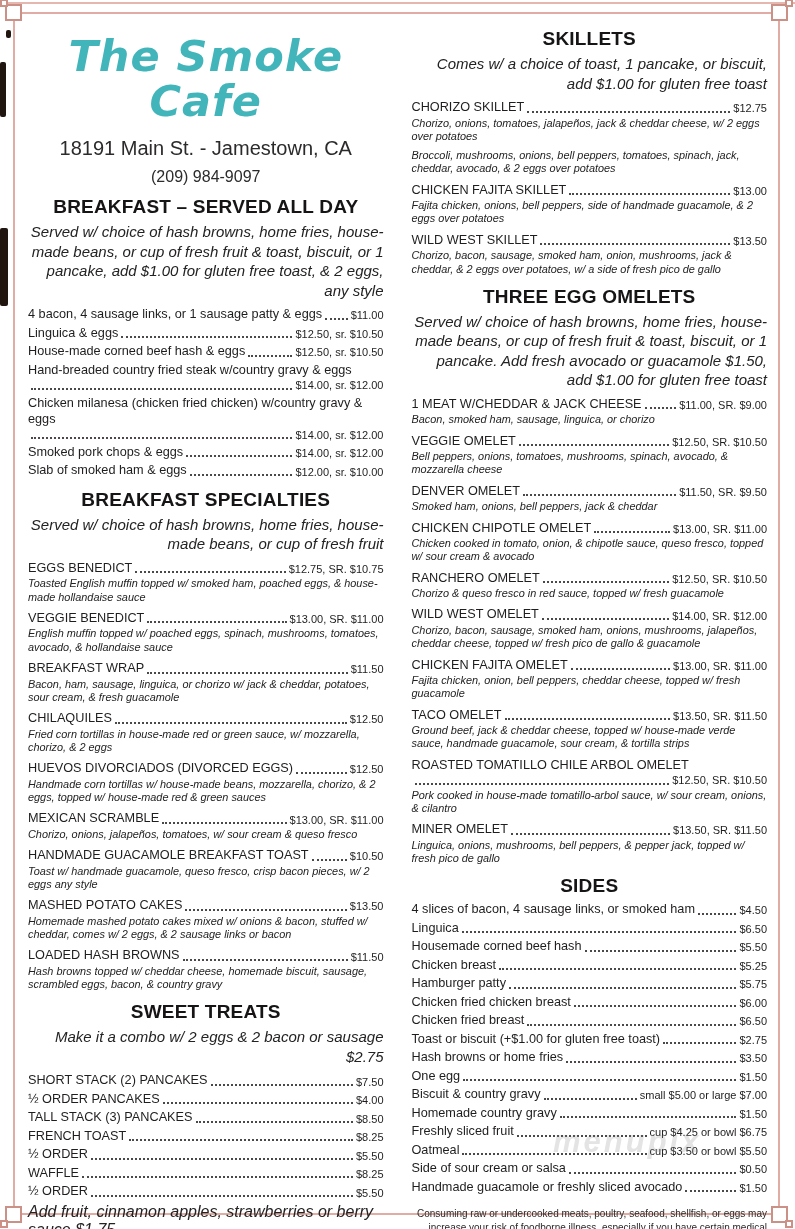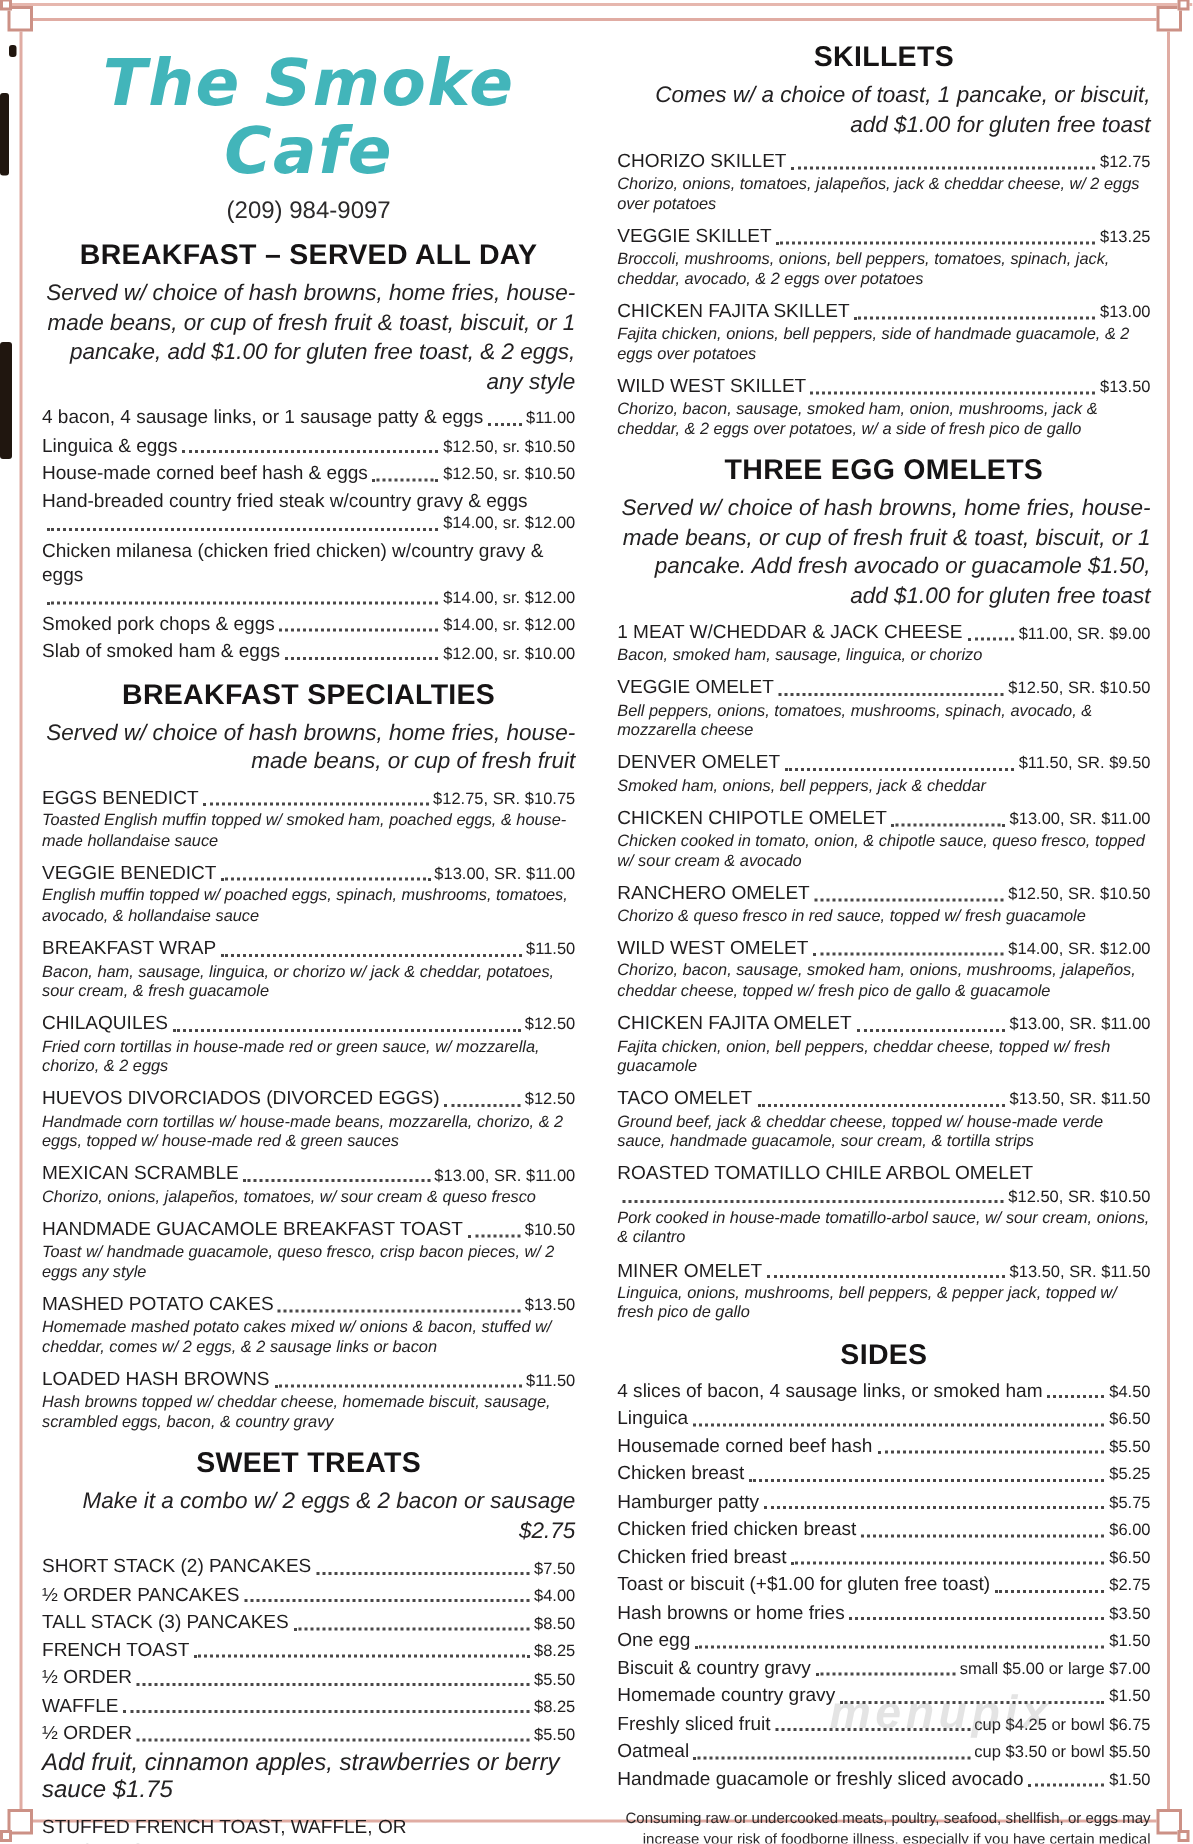--- a/index.html
+++ b/index.html
@@ -76,6 +76,7 @@
 <div class="content">
   <div class="col">
     <div class="brand-title">The Smoke Cafe</div>
+    <div class="address">18191 Main St. - Jamestown, CA</div>
     <div class="phone">(209) 984-9097</div>
     <div>
         <section class="menu-section">

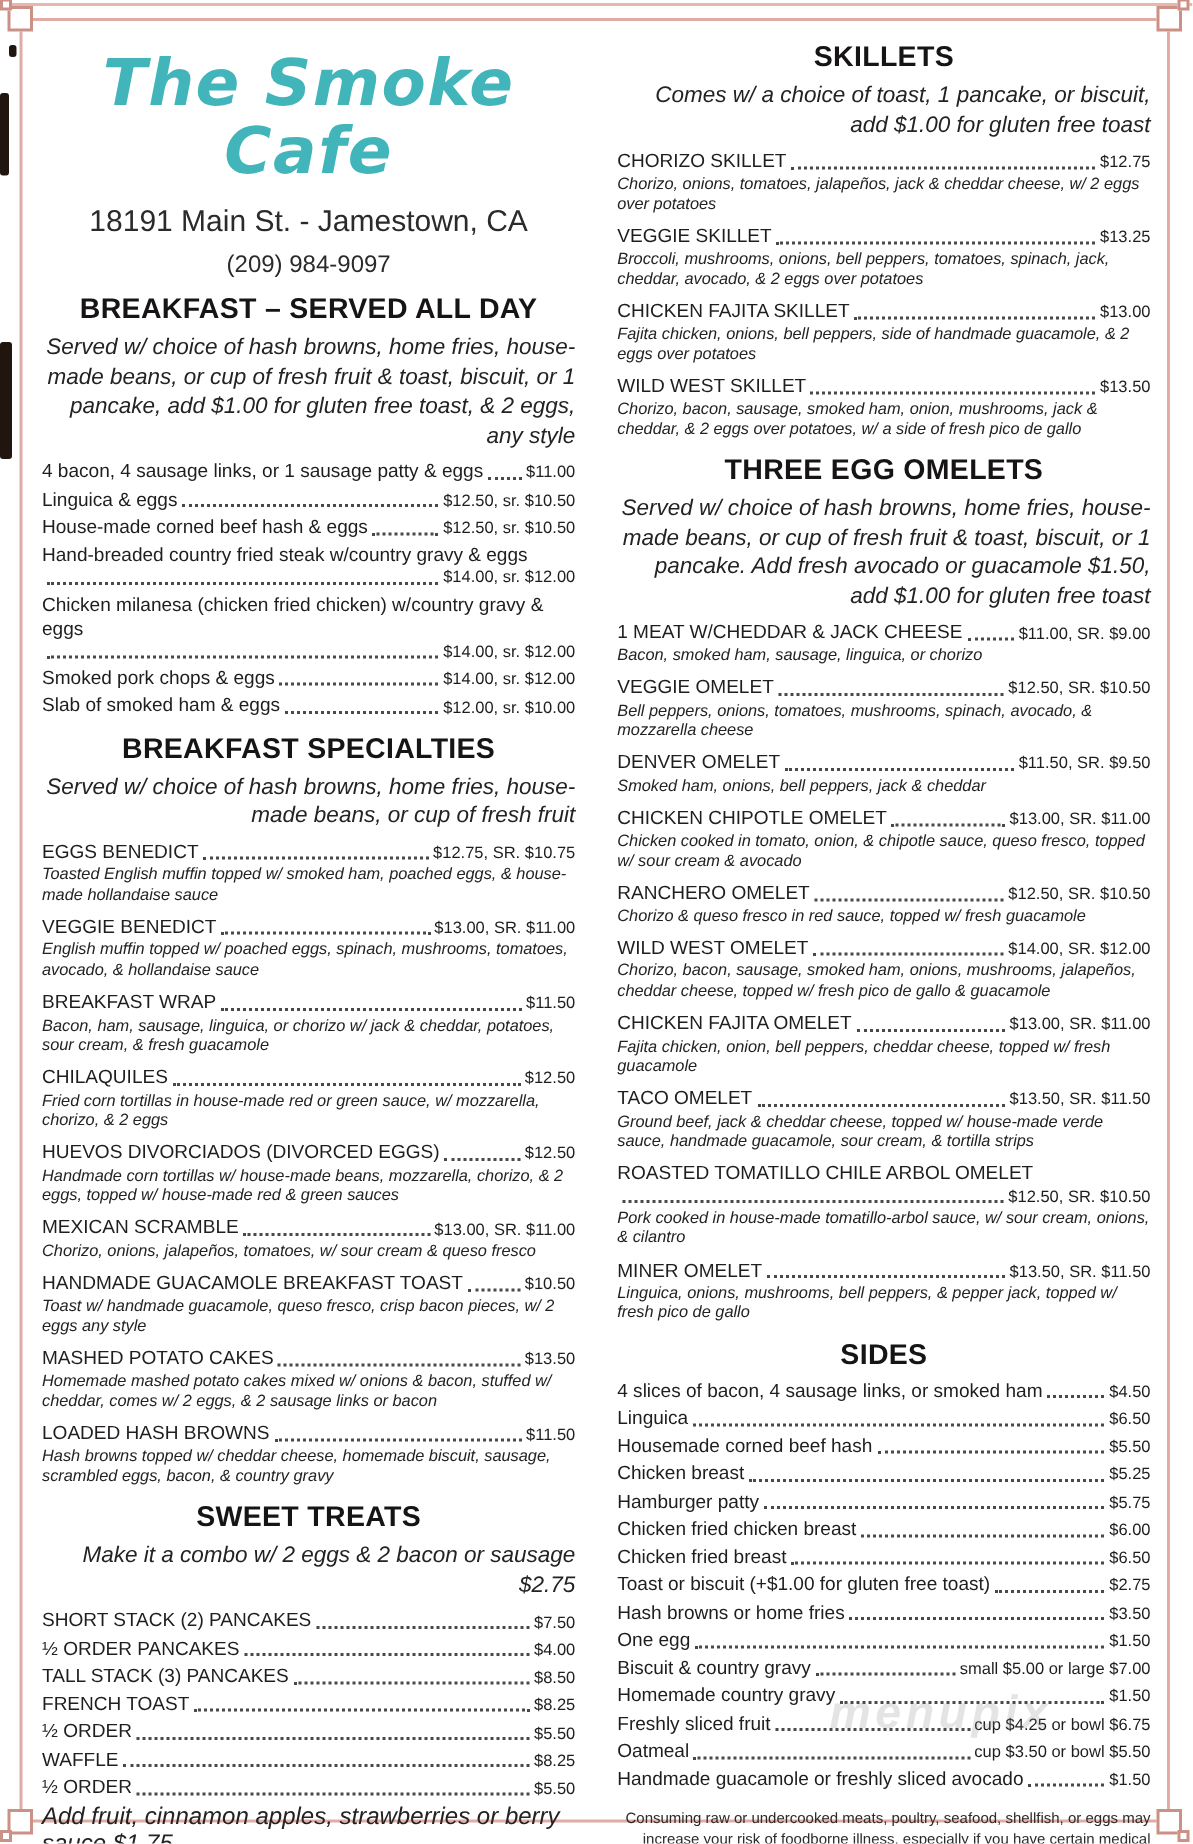--- a/index.html
+++ b/index.html
@@ -290,11 +290,6 @@
             <div class="desc">Chorizo, onions, tomatoes, jalapeños, jack &amp; cheddar cheese, w/ 2 eggs over potatoes</div>
           </div>
           <div class="item">
-            <div class="row">
-              <span class="iname">VEGGIE SKILLET</span>
-              <span class="dots"></span>
-              <span class="price">$13.25</span>
-            </div>
             <div class="desc">Broccoli, mushrooms, onions, bell peppers, tomatoes, spinach, jack, cheddar, avocado, &amp; 2 eggs over potatoes</div>
           </div>
           <div class="item">

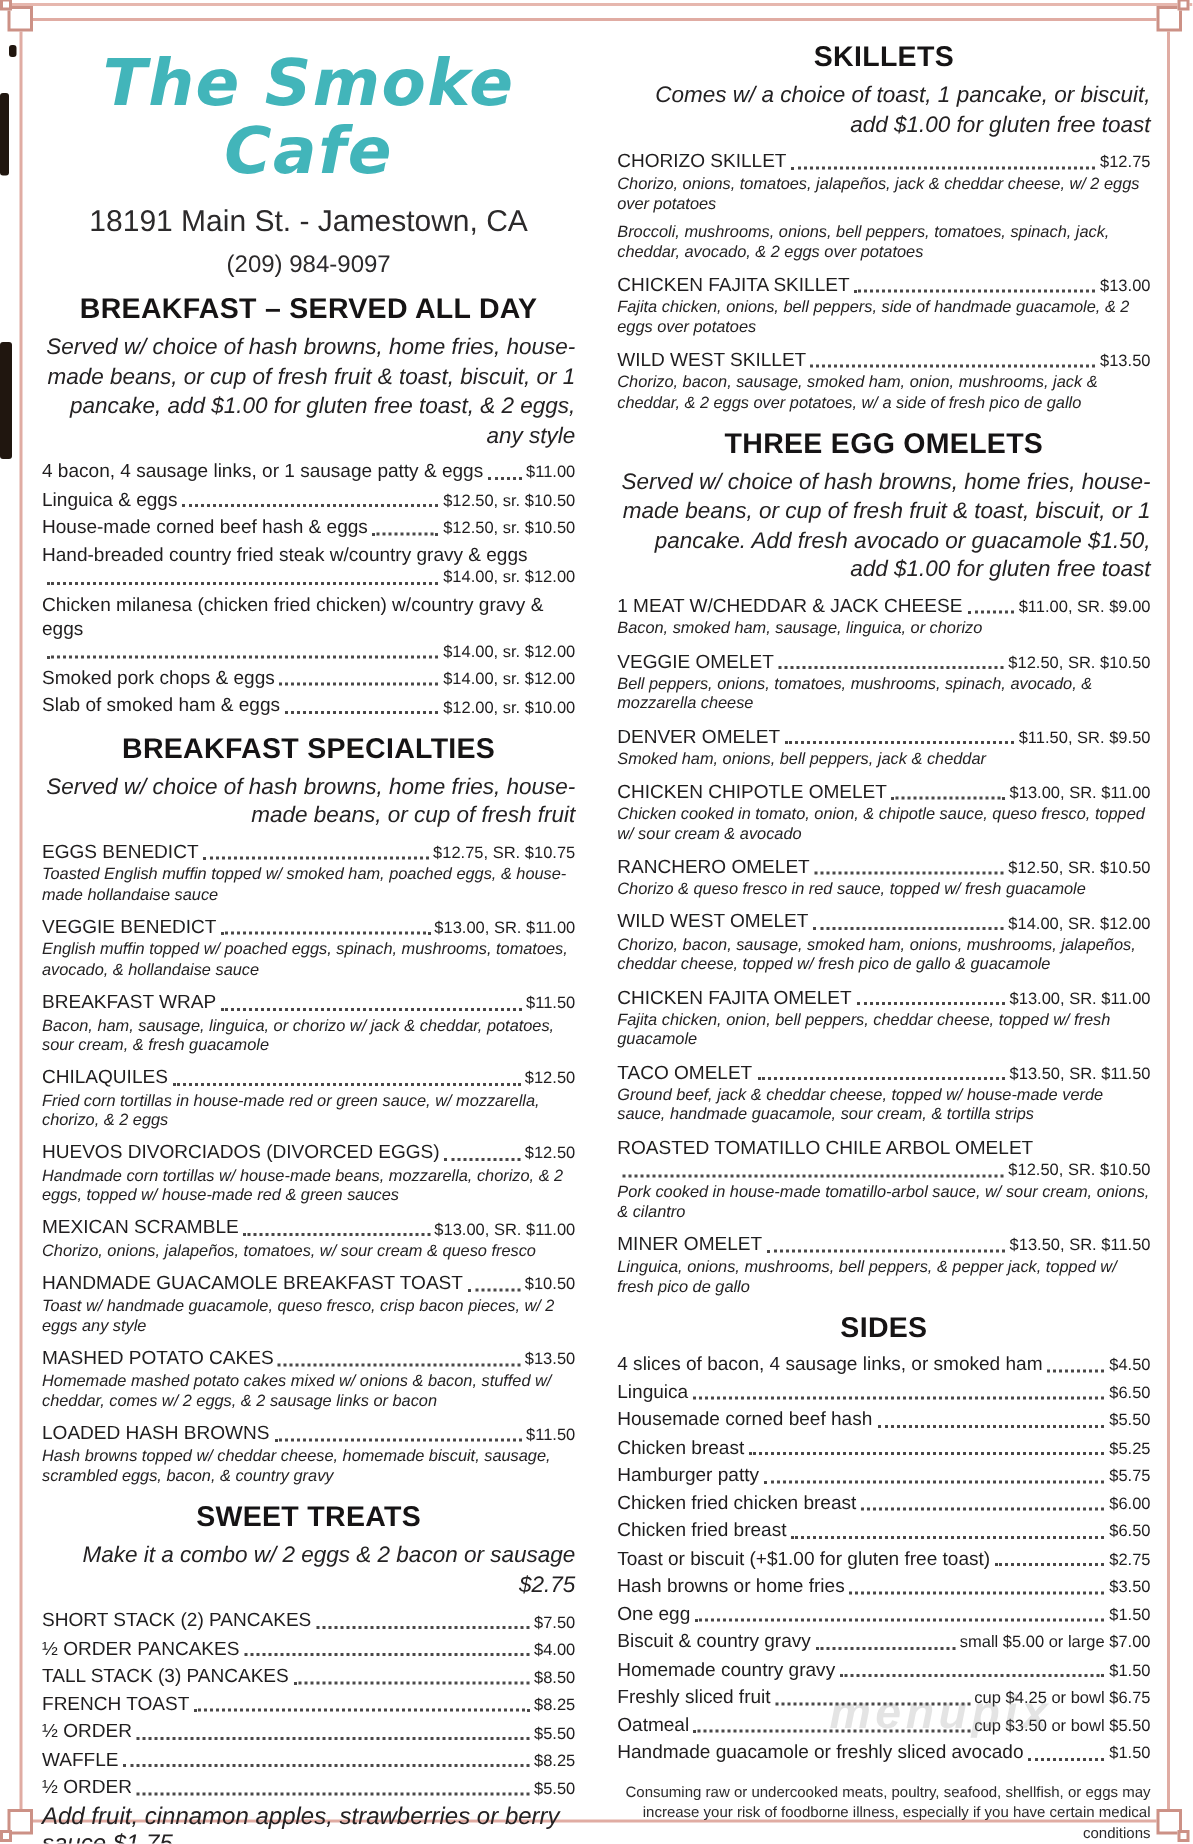--- a/index.html
+++ b/index.html
@@ -497,6 +497,13 @@
           </div>
           <div class="item">
             <div class="row">
+              <span class="iname">Side of sour cream or salsa</span>
+              <span class="dots"></span>
+              <span class="price">$0.50</span>
+            </div>
+          </div>
+          <div class="item">
+            <div class="row">
               <span class="iname">Handmade guacamole or freshly sliced avocado</span>
               <span class="dots"></span>
               <span class="price">$1.50</span>

